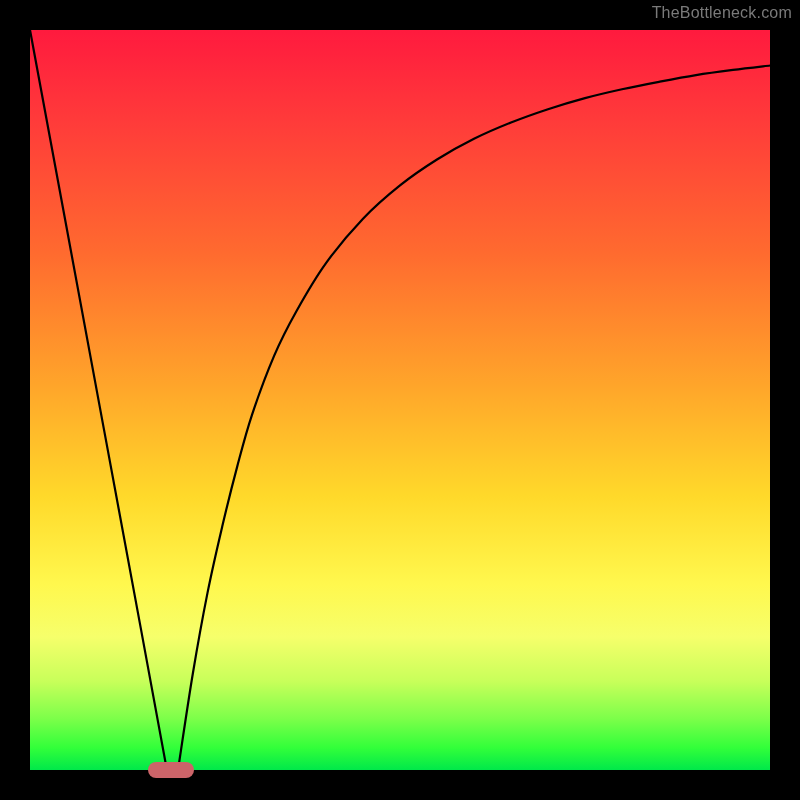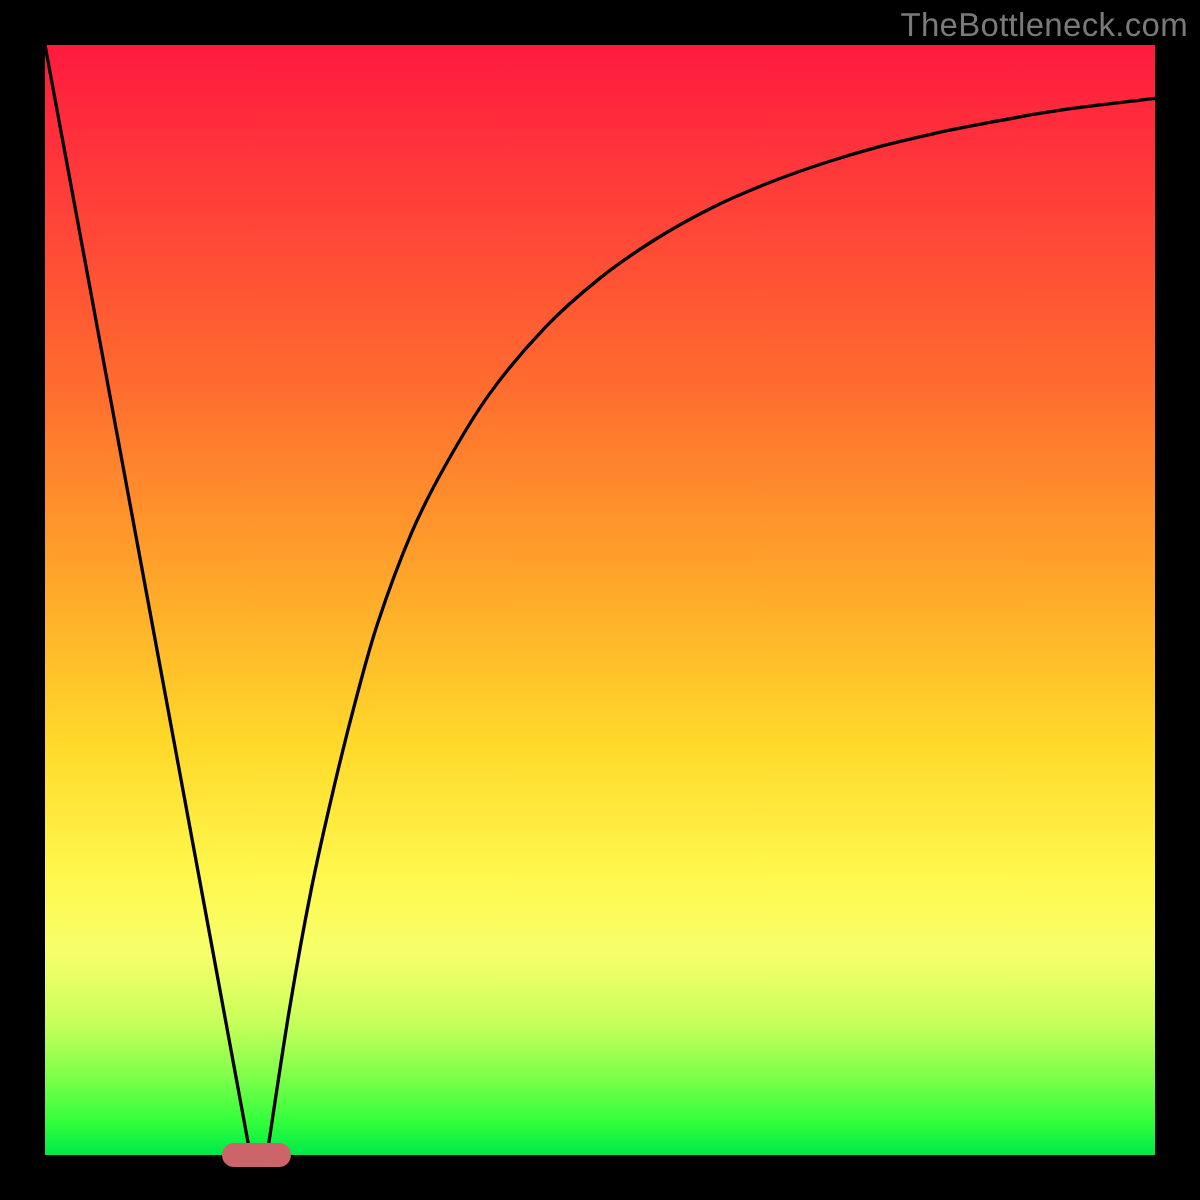--- a/index.html
+++ b/index.html
@@ -43,7 +43,7 @@
     top: 4px;
     right: 8px;
     color: #7a7a7a;
-    font-size: 22px;
+    font-size: 16px;
     font-weight: 500;
     letter-spacing: 0.2px;
     user-select: none;

